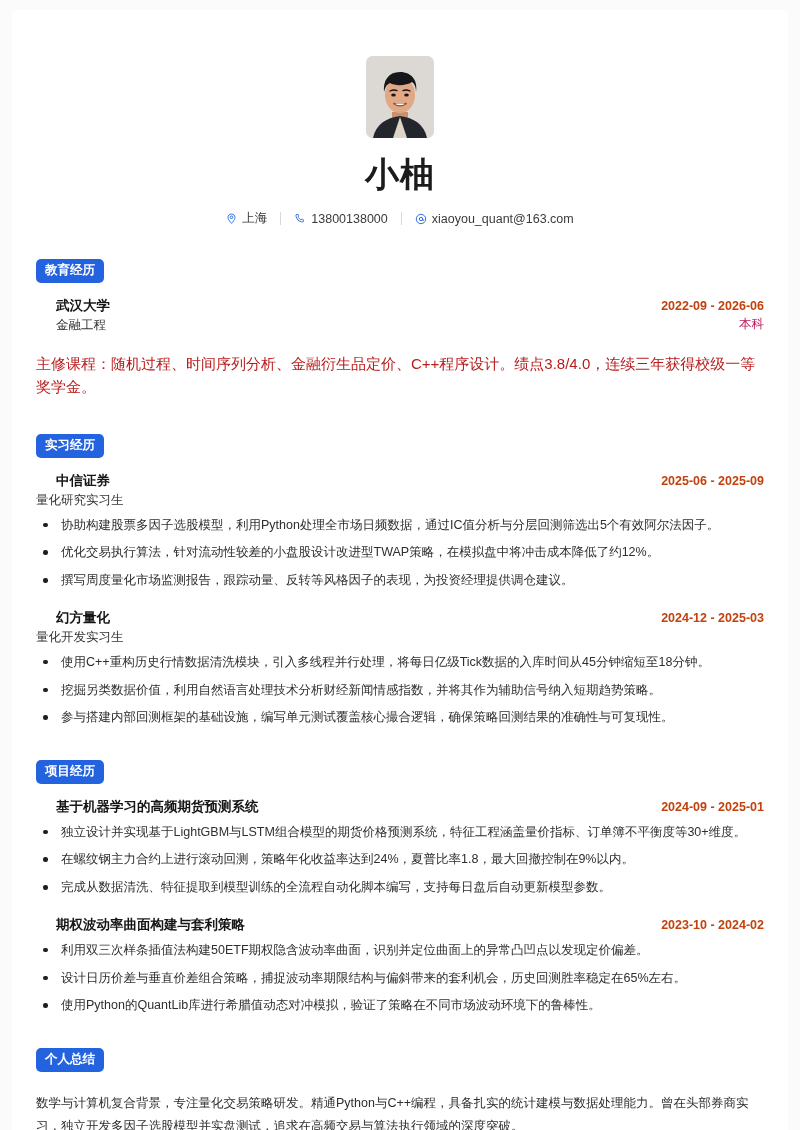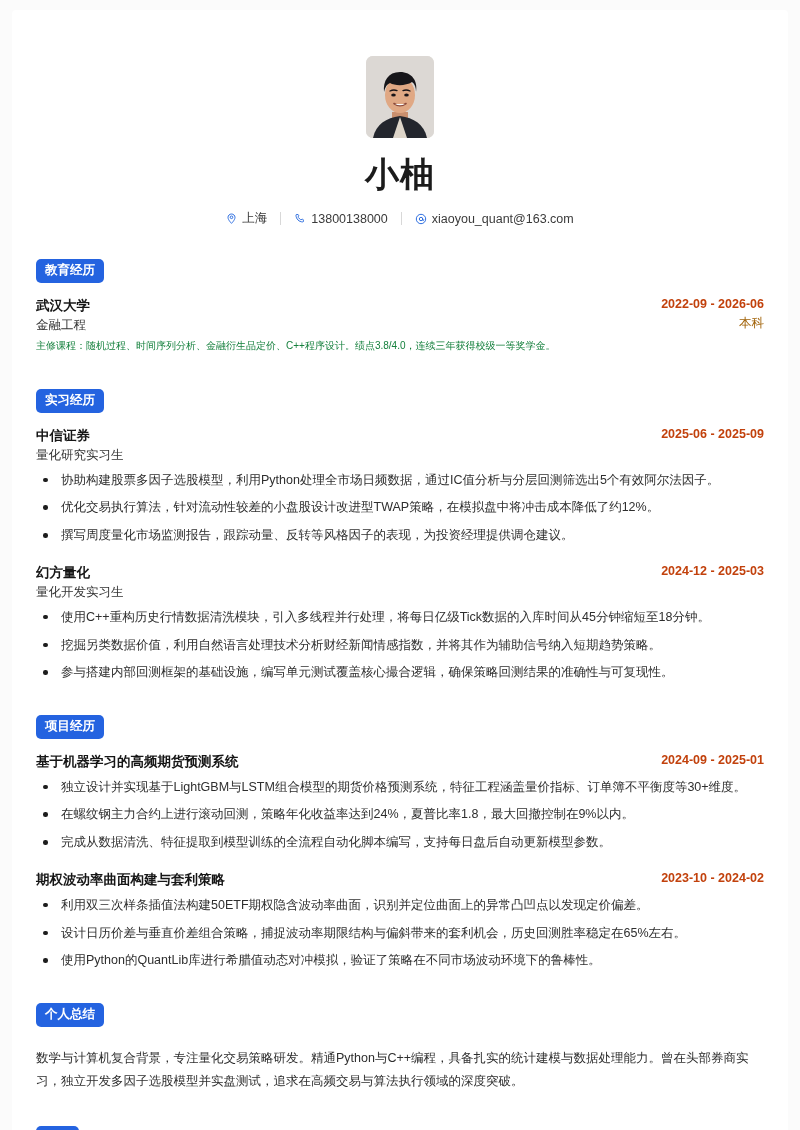--- a/index.html
+++ b/index.html
@@ -65,8 +65,9 @@
   }
   .entry { margin-bottom: 4px; }
   .row {
-    display: flex; align-items: flex-start; justify-content: space-between;
+    display: flex; align-items: center; justify-content: space-between;
     gap: 12px;
+    margin-left: 20px;
   }
   .org { font-size: 13.5px; font-weight: 700; color: #161616; }
   .date { font-size: 12.5px; font-weight: 700; color: #c2410c; white-space: nowrap; }

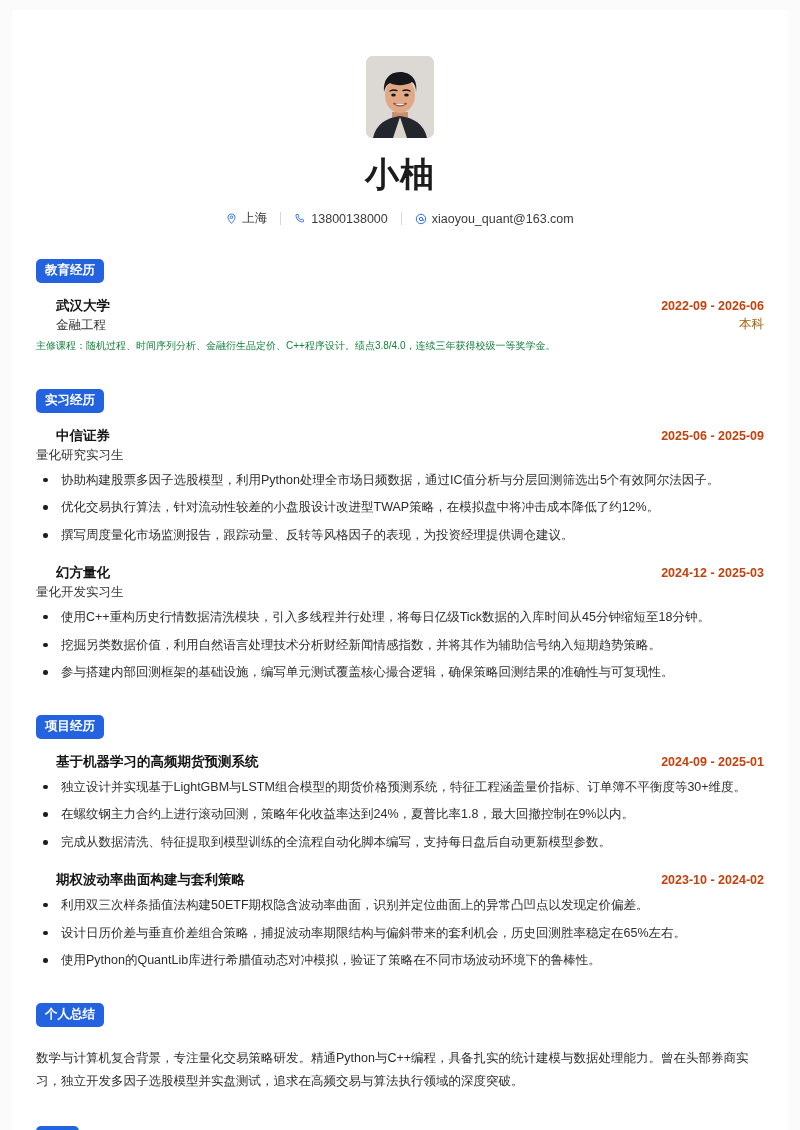--- a/index.html
+++ b/index.html
@@ -72,7 +72,7 @@
   .org { font-size: 13.5px; font-weight: 700; color: #161616; }
   .date { font-size: 12.5px; font-weight: 700; color: #c2410c; white-space: nowrap; }
   .role { font-size: 12.5px; color: #333333; margin-top: 2px; }
-  .right-sub { font-size: 12.5px; color: #a16207; white-space: nowrap; }
+  .right-sub { font-size: 12.5px; color: #be185d; white-space: nowrap; }
   .desc {
     font-size: 10px; color: #15803d;
     line-height: 1.55; margin-top: 4px;

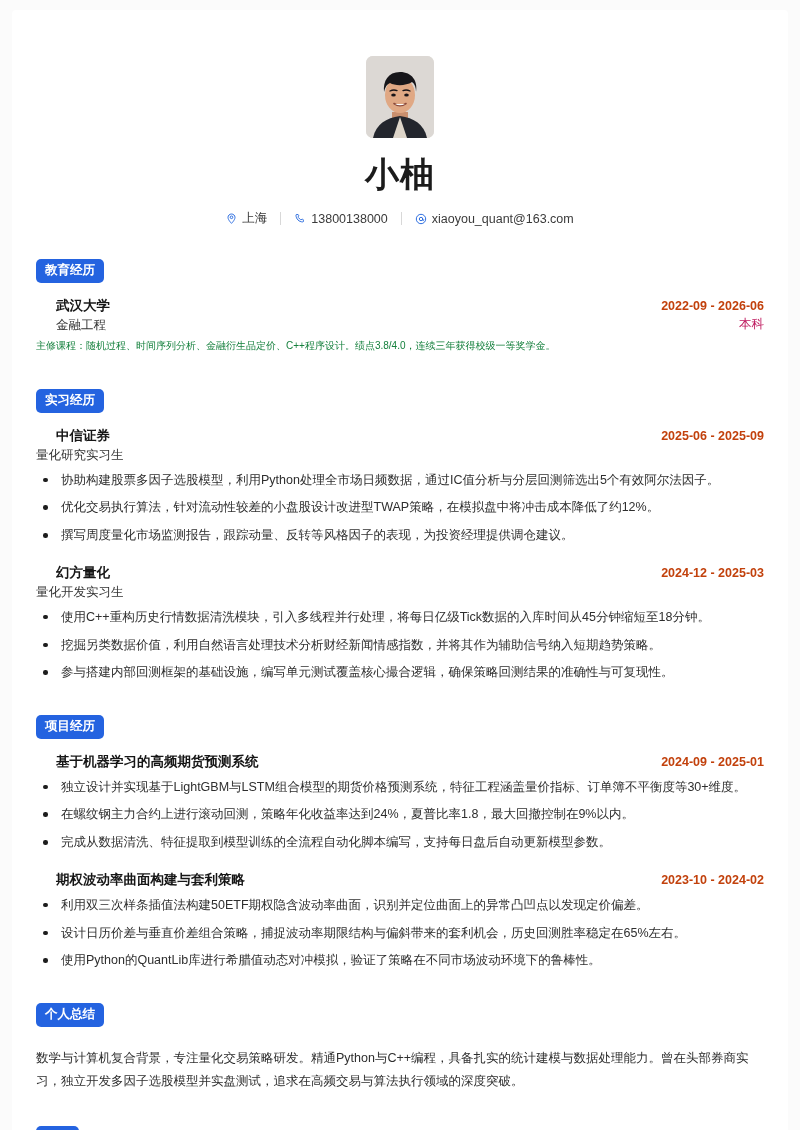--- a/index.html
+++ b/index.html
@@ -74,8 +74,8 @@
   .role { font-size: 12.5px; color: #333333; margin-top: 2px; }
   .right-sub { font-size: 12.5px; color: #be185d; white-space: nowrap; }
   .desc {
-    font-size: 10px; color: #15803d;
-    line-height: 1.55; margin-top: 4px;
+    font-size: 15px; color: #b91c1c;
+    line-height: 1.55; margin-top: 18px;
   }
   ul.bullets { list-style: none; margin-top: 7px; }
   ul.bullets li {

